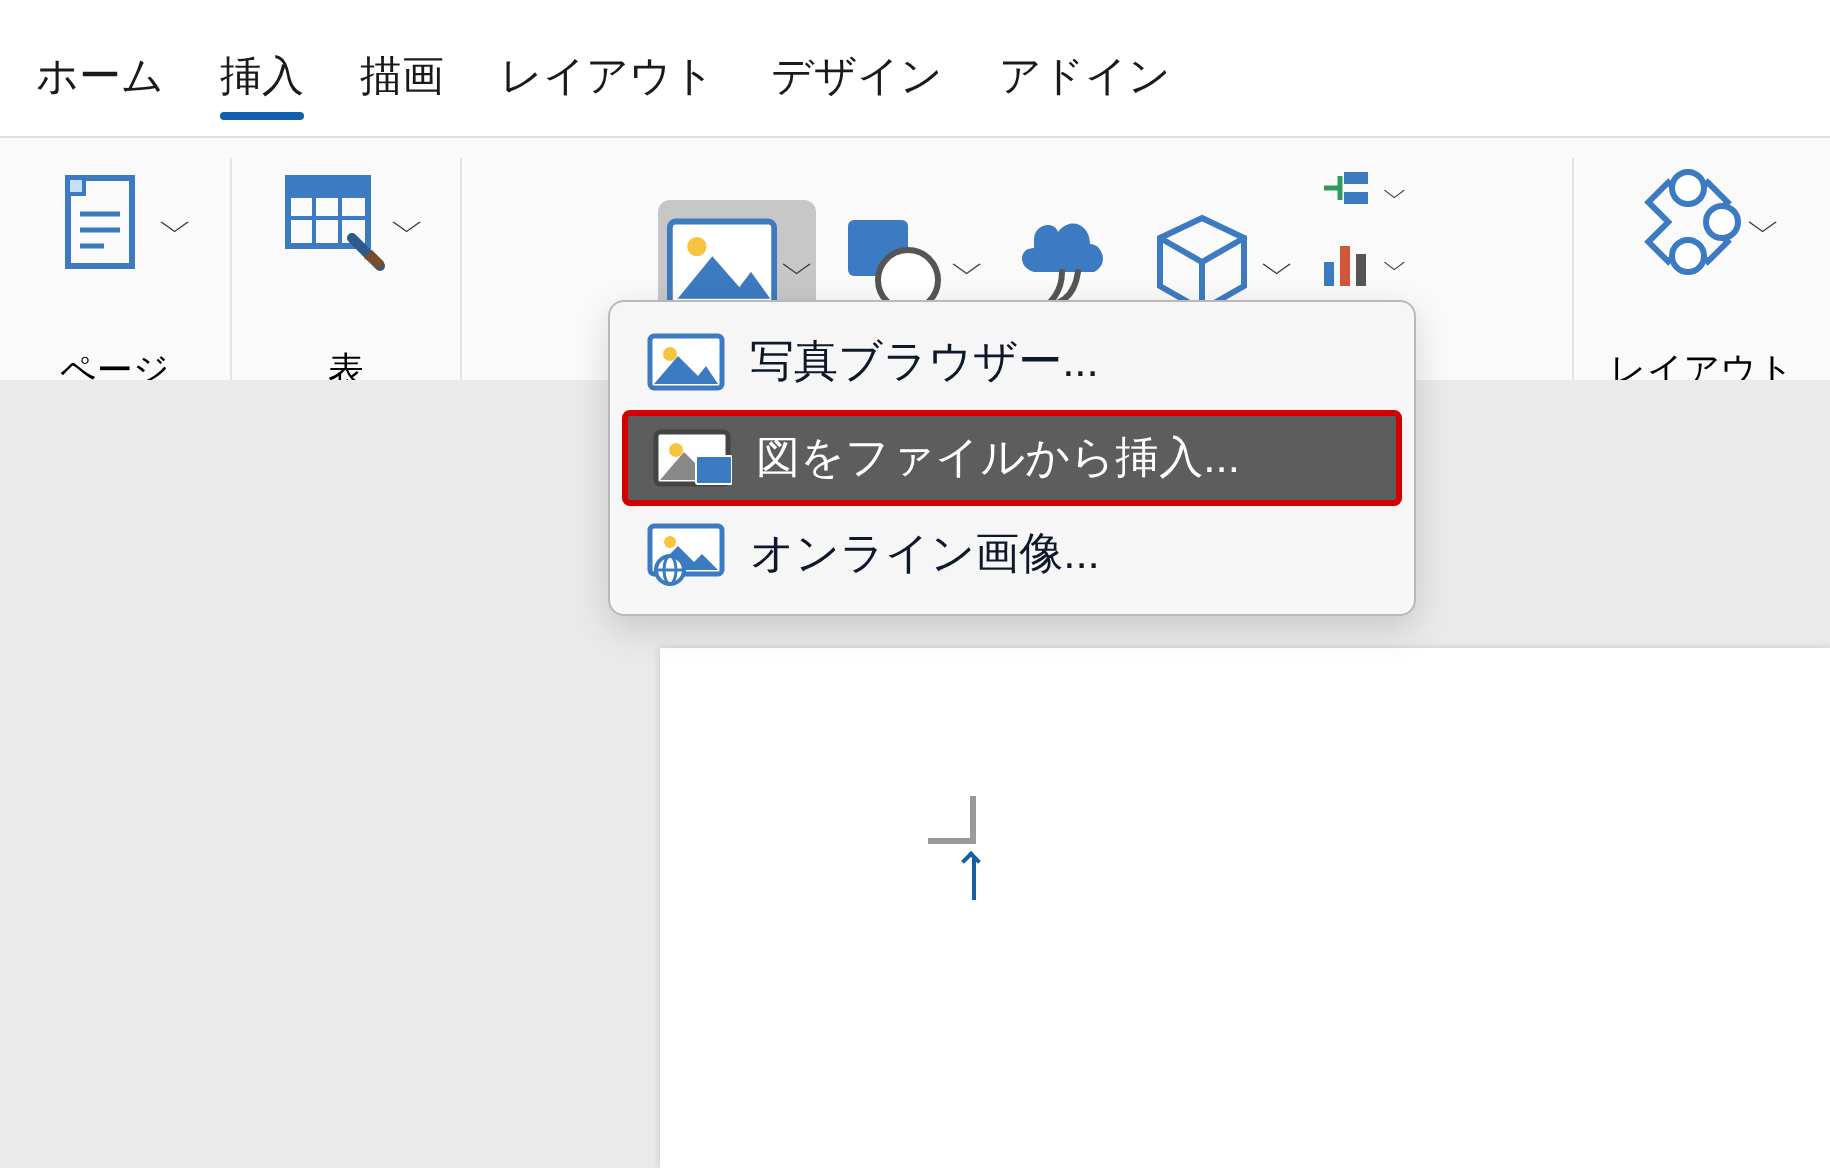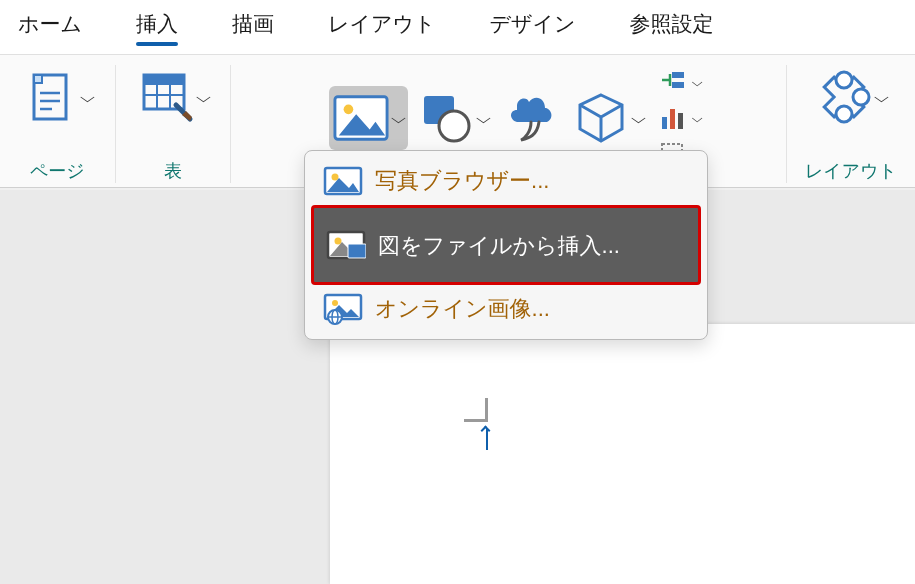--- a/index.html
+++ b/index.html
@@ -6,7 +6,7 @@
     body { width: 915px; height: 584px; background: #f0f0f0; overflow: hidden; }
 
     
-    .tabs { display: flex; gap: 54px; padding: 10px 8px 10px 18px; background: #fff; text-align: center; }
+    .tabs { display: flex; gap: 28px; padding: 24px 8px 10px 18px; background: #fff; text-align: center; }
     .tab { font-size: 21px; color: #1a1a1a; padding-bottom: 6px; position: relative; cursor: pointer; }
     .tab.active::after { content: ""; position: absolute; left: 0; right: 0; bottom: -2px; height: 4px; background: #0f5fab; border-radius: 2px; }
 

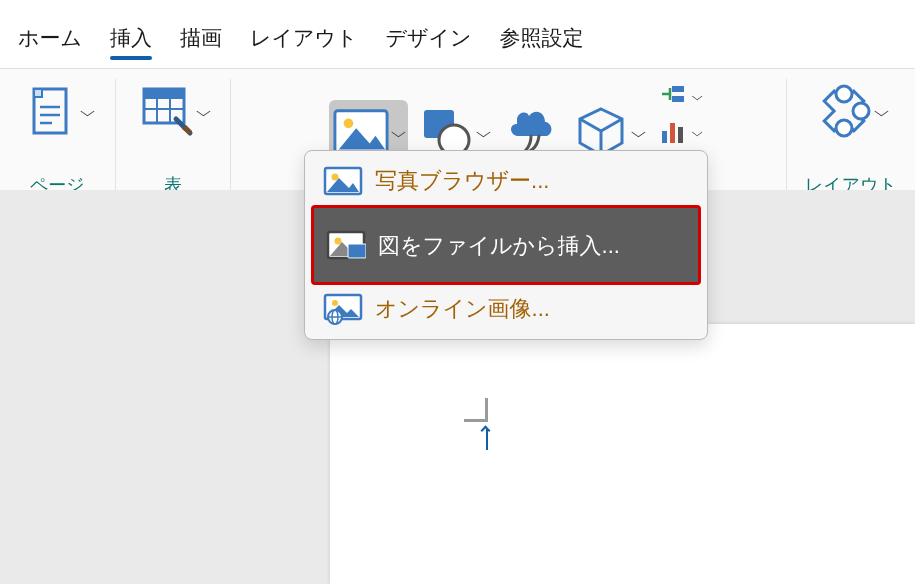--- a/index.html
+++ b/index.html
@@ -50,7 +50,7 @@
   <div class="tab">描画</div>
   <div class="tab">レイアウト</div>
   <div class="tab">デザイン</div>
-  <div class="tab">参照設定</div>
+  <div class="tab">アドイン</div>
 </div>
 
 <div class="ribbon">

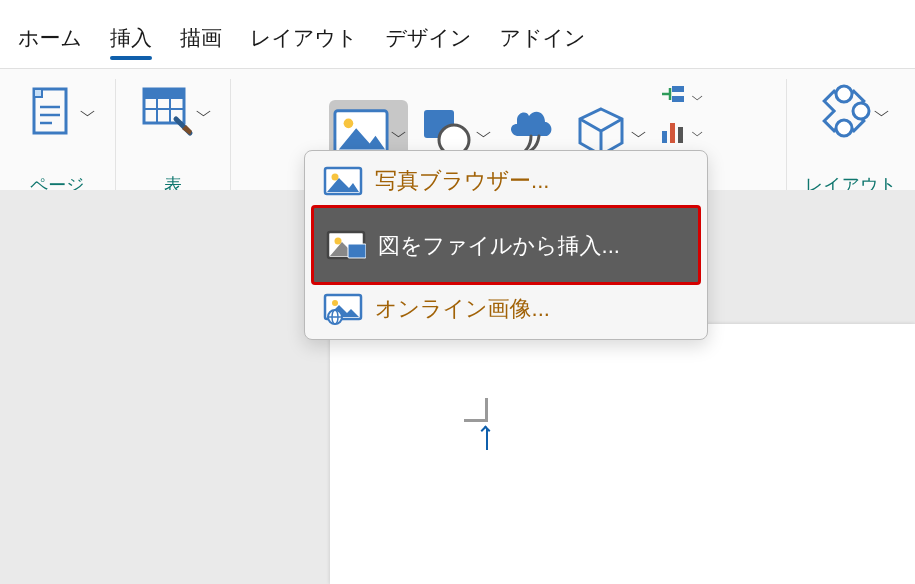--- a/index.html
+++ b/index.html
@@ -14,7 +14,7 @@
     .ribbon { display: flex; align-items: flex-start; background: #fafafa; border-top: 1px solid #e0e0e0; border-bottom: 1px solid #d0d0d0; padding: 10px 0 6px 0; height: 134px; }
     .group { display: flex; flex-direction: column; align-items: center; padding: 0 18px; border-right: 1px solid #e3e3e3; height: 118px; }
     .group:last-child { border-right: none; }
-    .group-label { font-size: 18px; color: #0f766e; margin-top: auto; }
+    .group-label { font-size: 18px; color: #000000; margin-top: auto; }
 
     .btn-row { display: flex; align-items: center; gap: 6px; }
     .big-btn { display: flex; align-items: center; gap: 4px; padding: 4px; border-radius: 6px; }

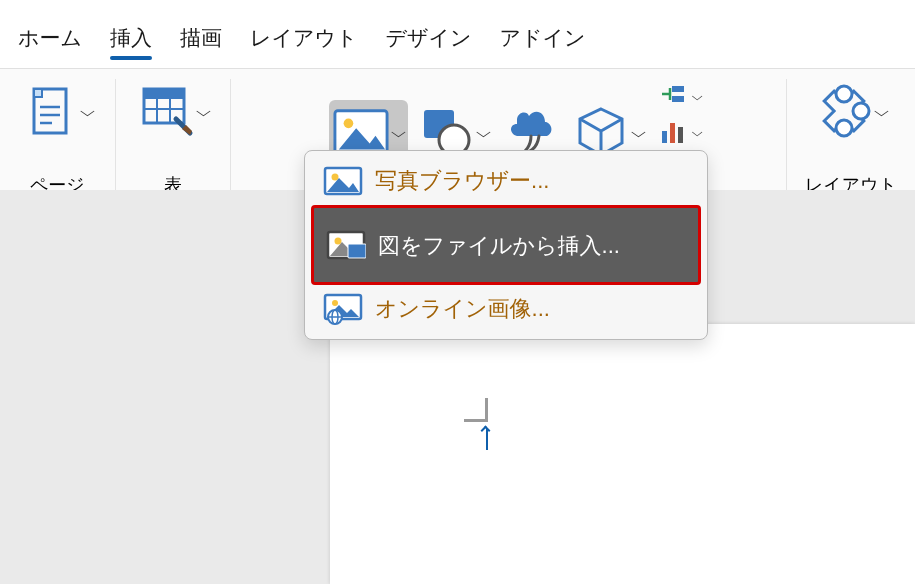--- a/index.html
+++ b/index.html
@@ -29,7 +29,7 @@
 
     
     .menu { position: absolute; left: 304px; top: 150px; width: 404px; background: #f6f6f6; border: 1px solid #b9b9b9; border-radius: 8px; box-shadow: 0 6px 18px rgba(0,0,0,0.15); padding: 6px 0; }
-    .menu-item { display: flex; align-items: center; gap: 12px; padding: 8px 18px; font-size: 22px; color: #a16207; cursor: default; }
+    .menu-item { display: flex; align-items: center; gap: 12px; padding: 8px 18px; font-size: 22px; color: #0f172a; cursor: default; }
     .menu-item.highlight { background: #5d5d5d; color: #fff; margin: 0 6px; border-radius: 4px; border: 3px solid #d40000; padding: 21px 12px; align-items: flex-end; }
     .menu-icon { width: 40px; height: 32px; display: flex; align-items: center; justify-content: center; flex-shrink: 0; }
 

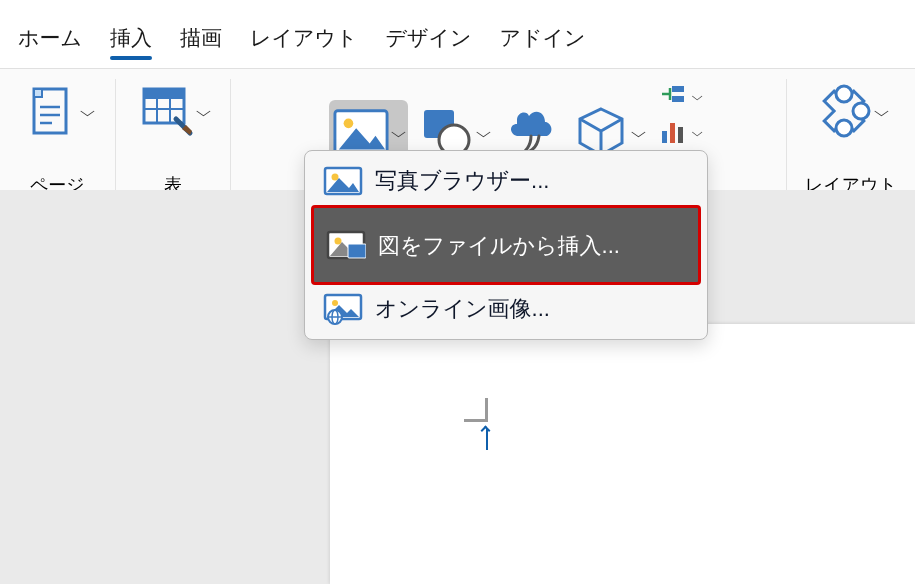--- a/index.html
+++ b/index.html
@@ -30,7 +30,7 @@
     
     .menu { position: absolute; left: 304px; top: 150px; width: 404px; background: #f6f6f6; border: 1px solid #b9b9b9; border-radius: 8px; box-shadow: 0 6px 18px rgba(0,0,0,0.15); padding: 6px 0; }
     .menu-item { display: flex; align-items: center; gap: 12px; padding: 8px 18px; font-size: 22px; color: #0f172a; cursor: default; }
-    .menu-item.highlight { background: #5d5d5d; color: #fff; margin: 0 6px; border-radius: 4px; border: 3px solid #d40000; padding: 21px 12px; align-items: flex-end; }
+    .menu-item.highlight { background: #5d5d5d; color: #fff; margin: 0 6px; border-radius: 4px; border: 3px solid #d40000; padding: 5px 12px; }
     .menu-icon { width: 40px; height: 32px; display: flex; align-items: center; justify-content: center; flex-shrink: 0; }
 
     

